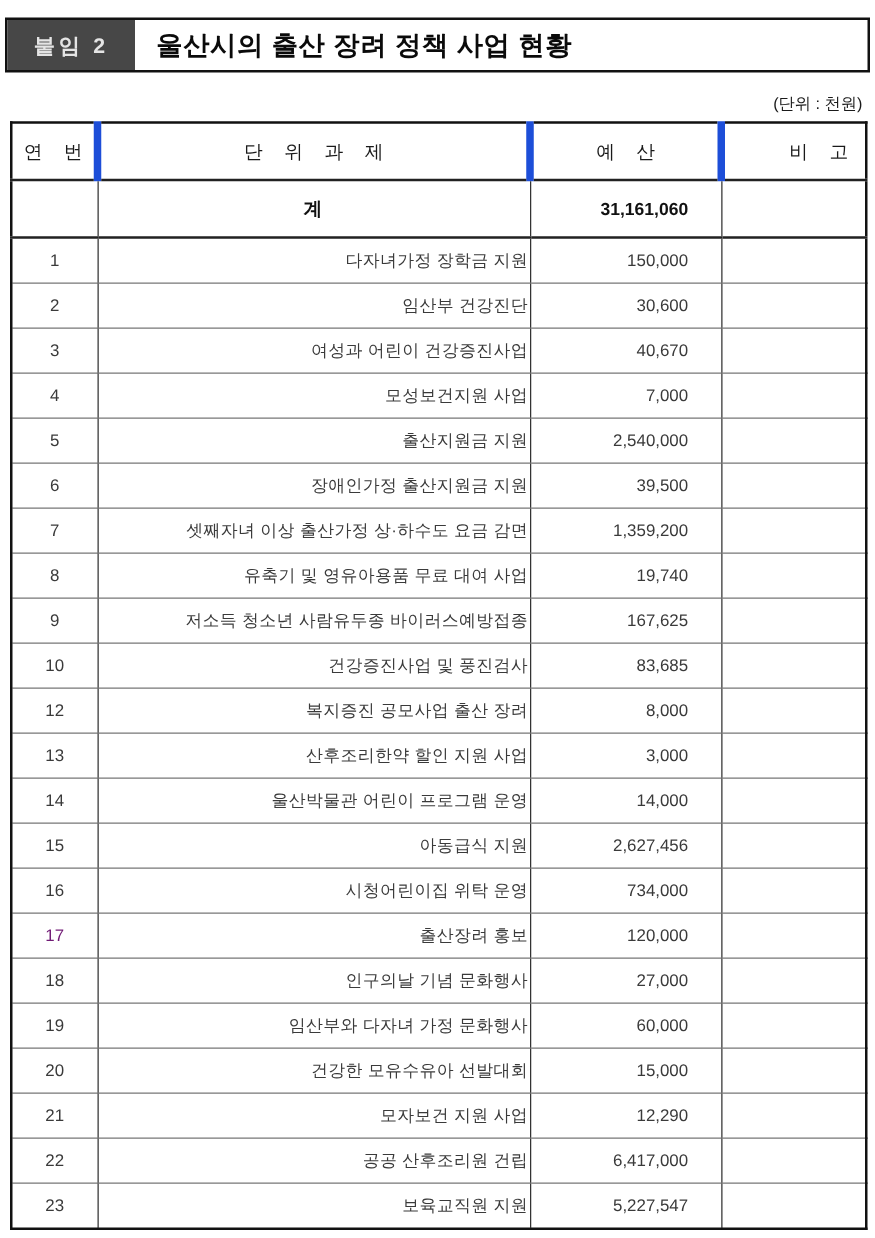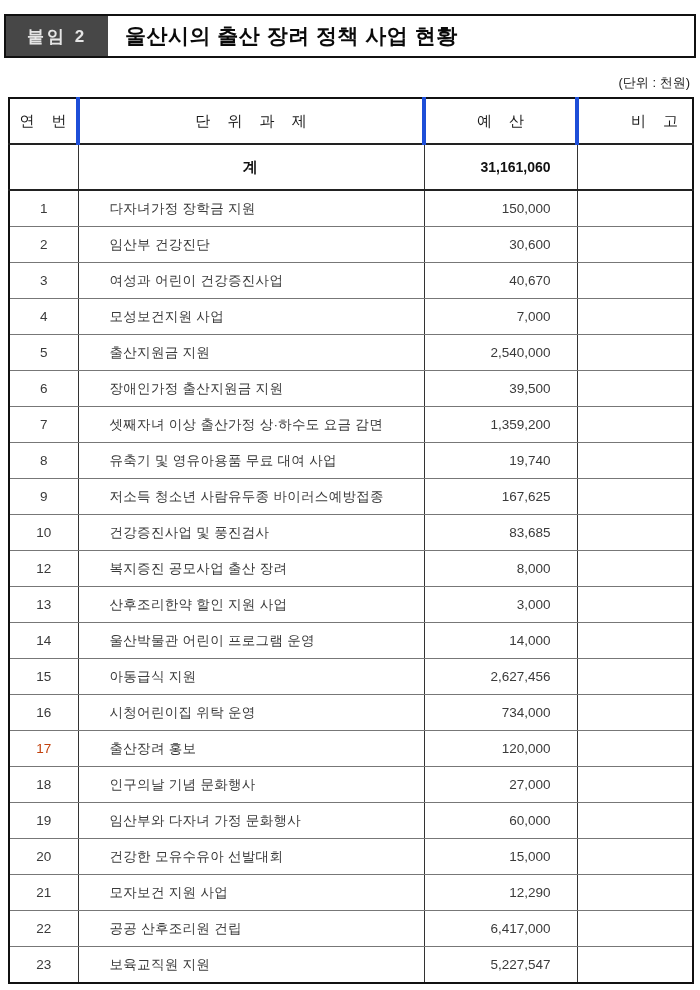--- a/index.html
+++ b/index.html
@@ -71,7 +71,7 @@
     color: #1a1a1a;
     word-spacing: 13px;
     text-align: center;
-    border-right: 4px solid #1d4ed8;
+    border-right: 6px solid #1d4ed8;
     border-bottom: 2px solid #222222;
     background: #ffffff;
   }

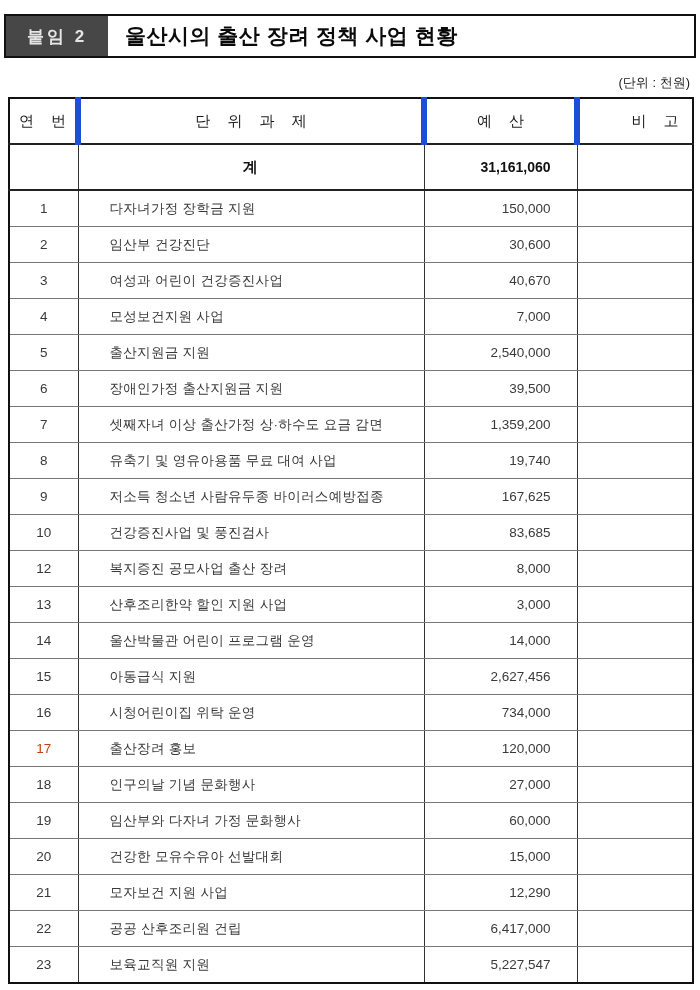--- a/index.html
+++ b/index.html
@@ -102,7 +102,7 @@
   
   tr.data-row td { height: 33px; }
   td.cell-no   { text-align: center; font-size: 13px; color: #3f3f3f; }
-  td.cell-task { text-align: left; padding-left: 31px; letter-spacing: 0.3px; }
+  td.cell-task { text-align: right; padding-left: 31px; letter-spacing: 0.3px; }
   td.cell-budget { text-align: right; padding-right: 26px; }
   td.cell-note { }
   tr:last-child td { border-bottom: none; }

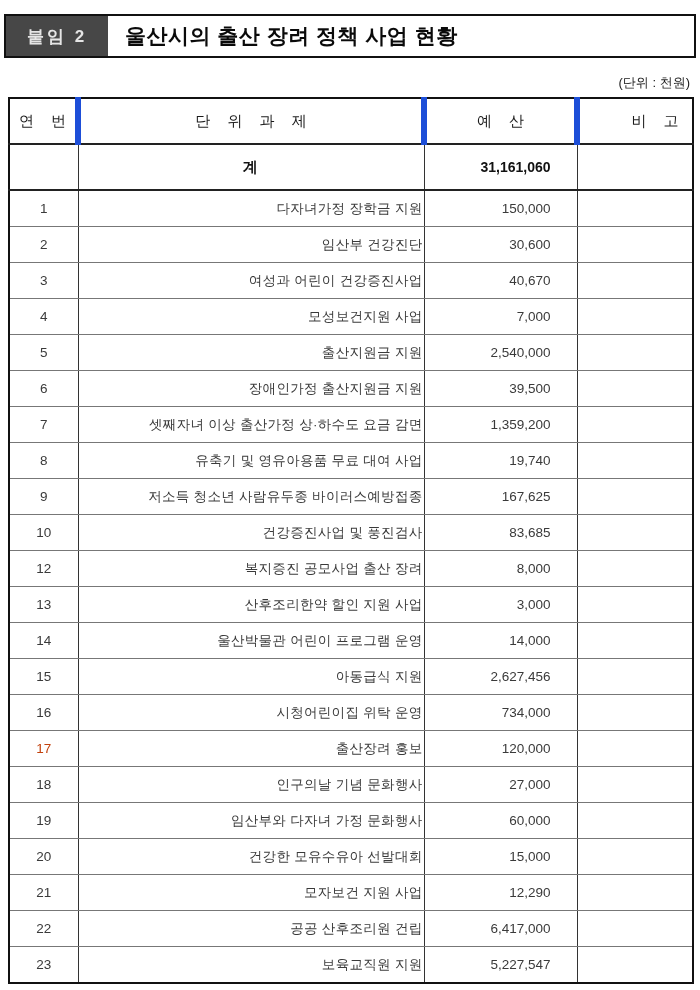--- a/index.html
+++ b/index.html
@@ -233,7 +233,7 @@
           <td class="cell-note"></td>
         </tr>
         <tr class="data-row">
-          <td class="cell-no" style="color: #c2410c;">17</td>
+          <td class="cell-no" style="color: #701a75;">17</td>
           <td class="cell-task">출산장려 홍보</td>
           <td class="cell-budget">120,000</td>
           <td class="cell-note"></td>

